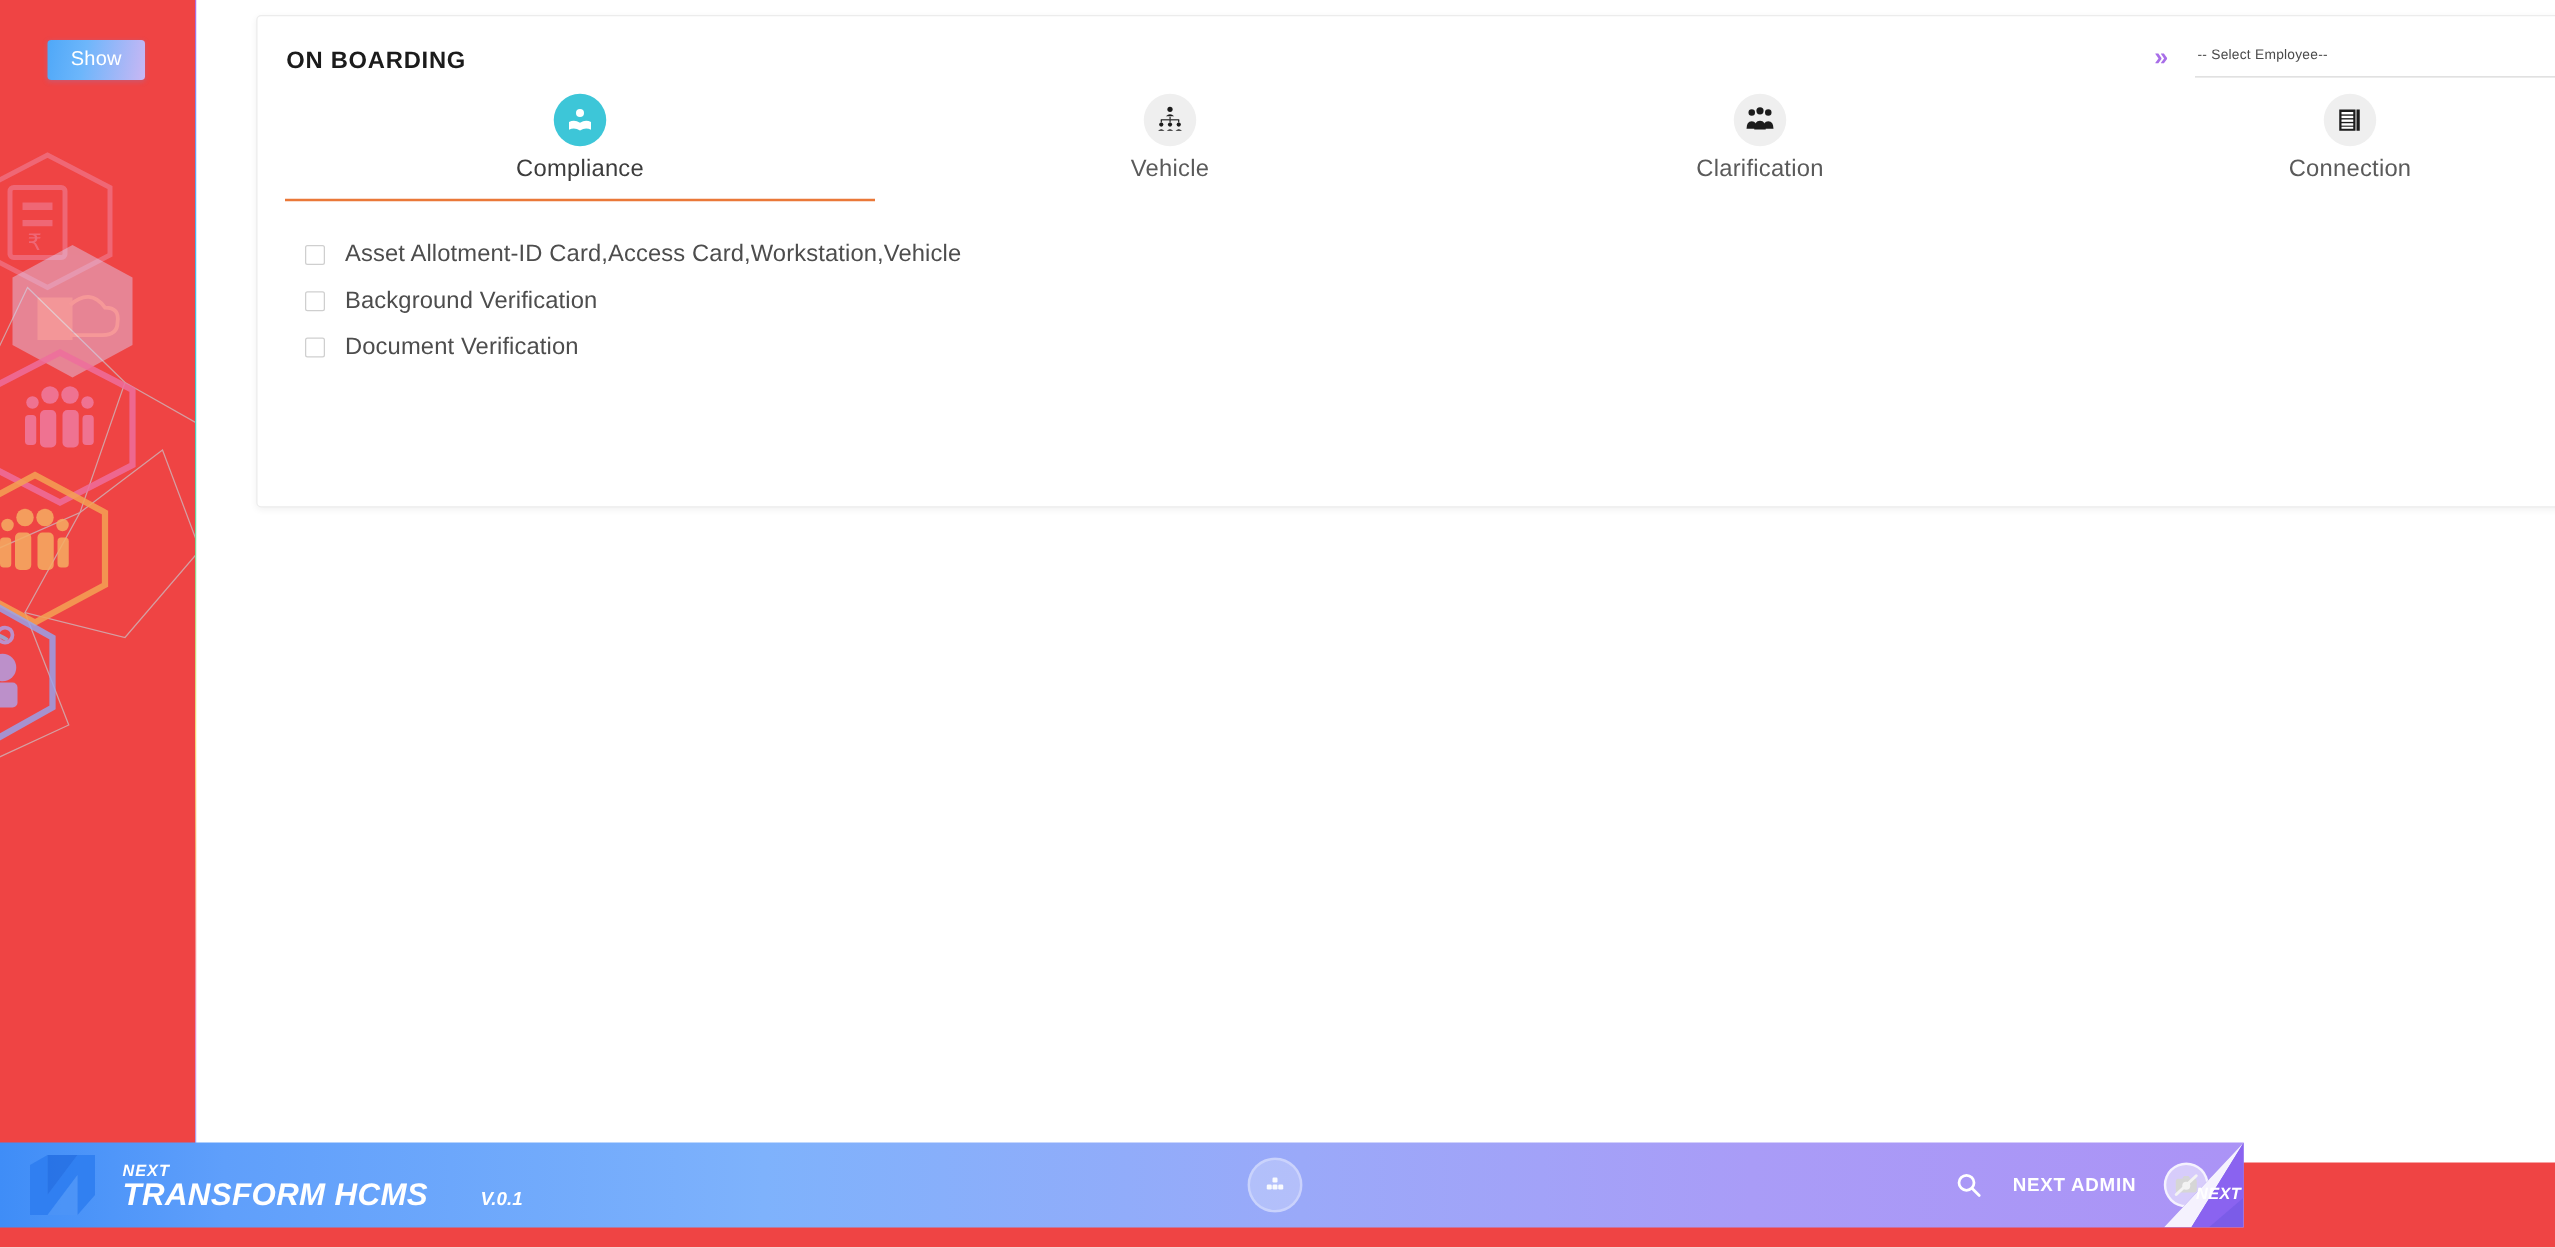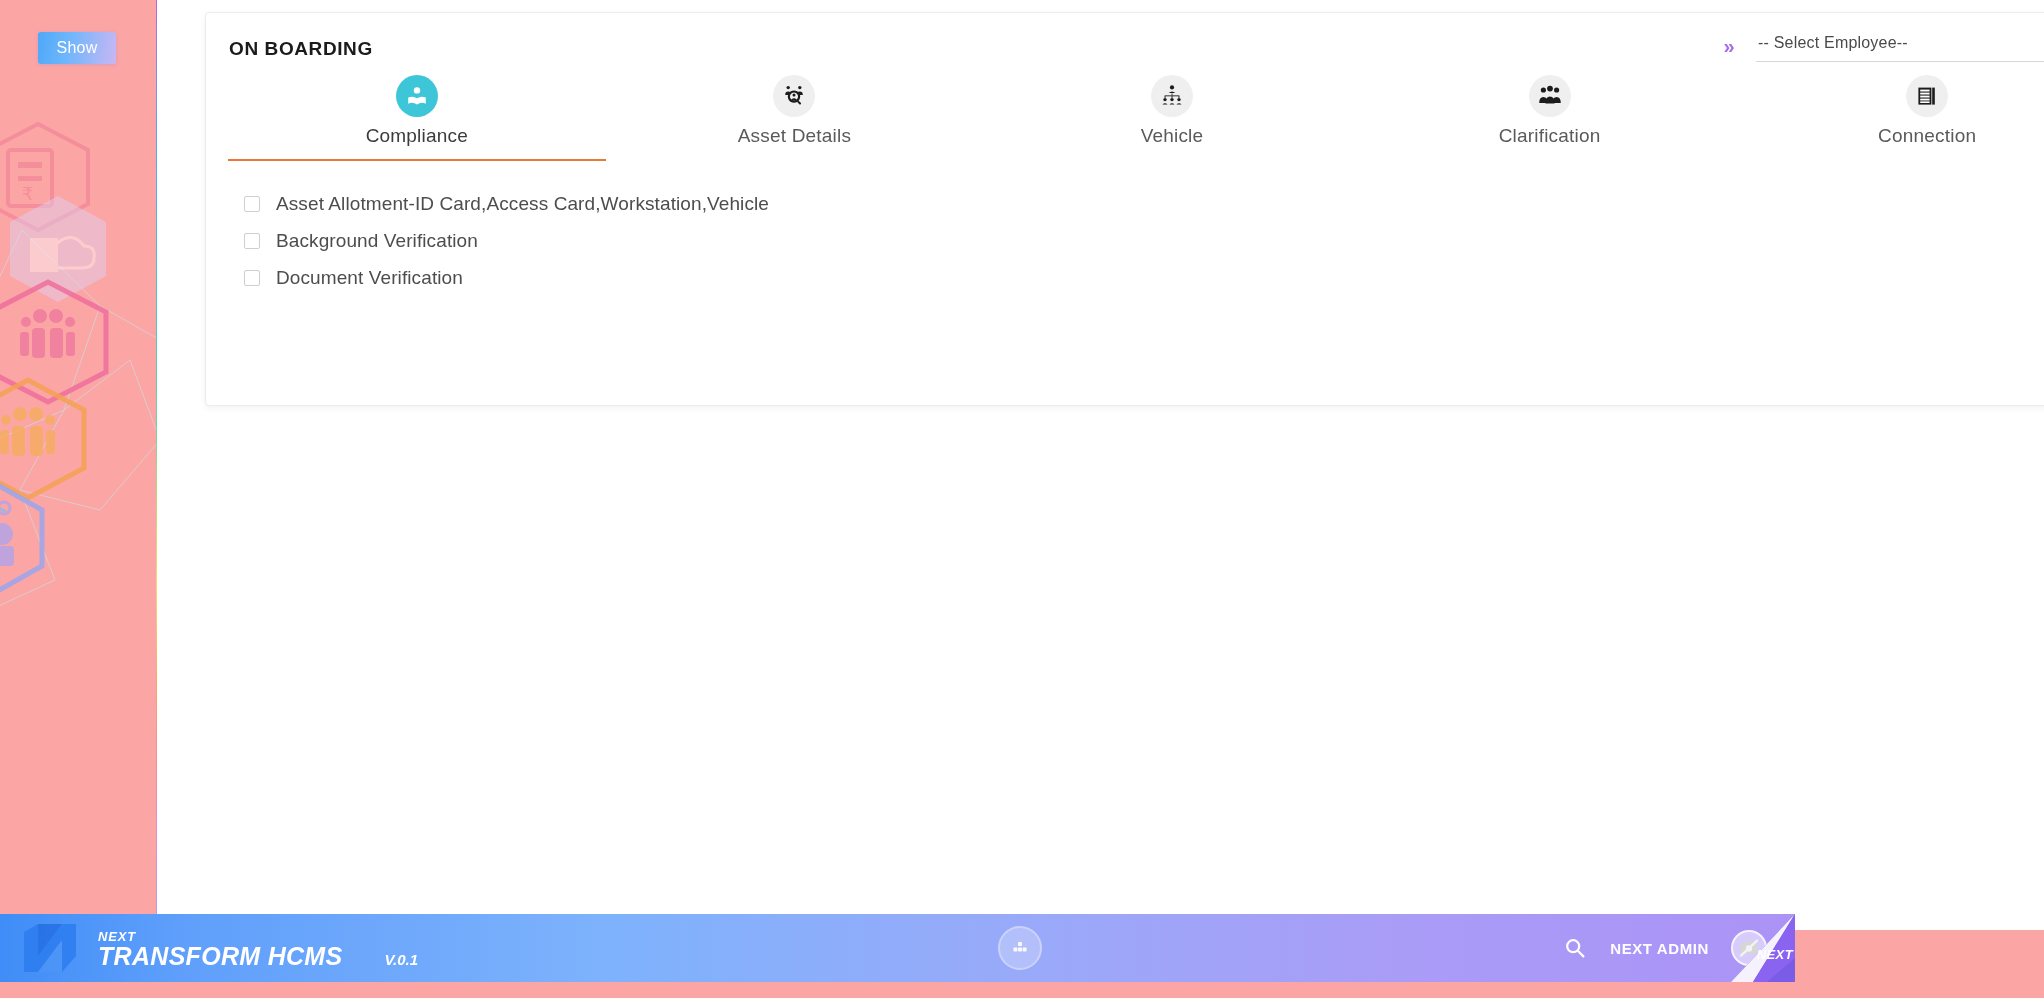--- a/index.html
+++ b/index.html
@@ -16,7 +16,7 @@
     position: relative;
     width: 2044px;
     height: 998px;
-    background: #fca5a5;
+    background: #ef4444;
   }
 
   

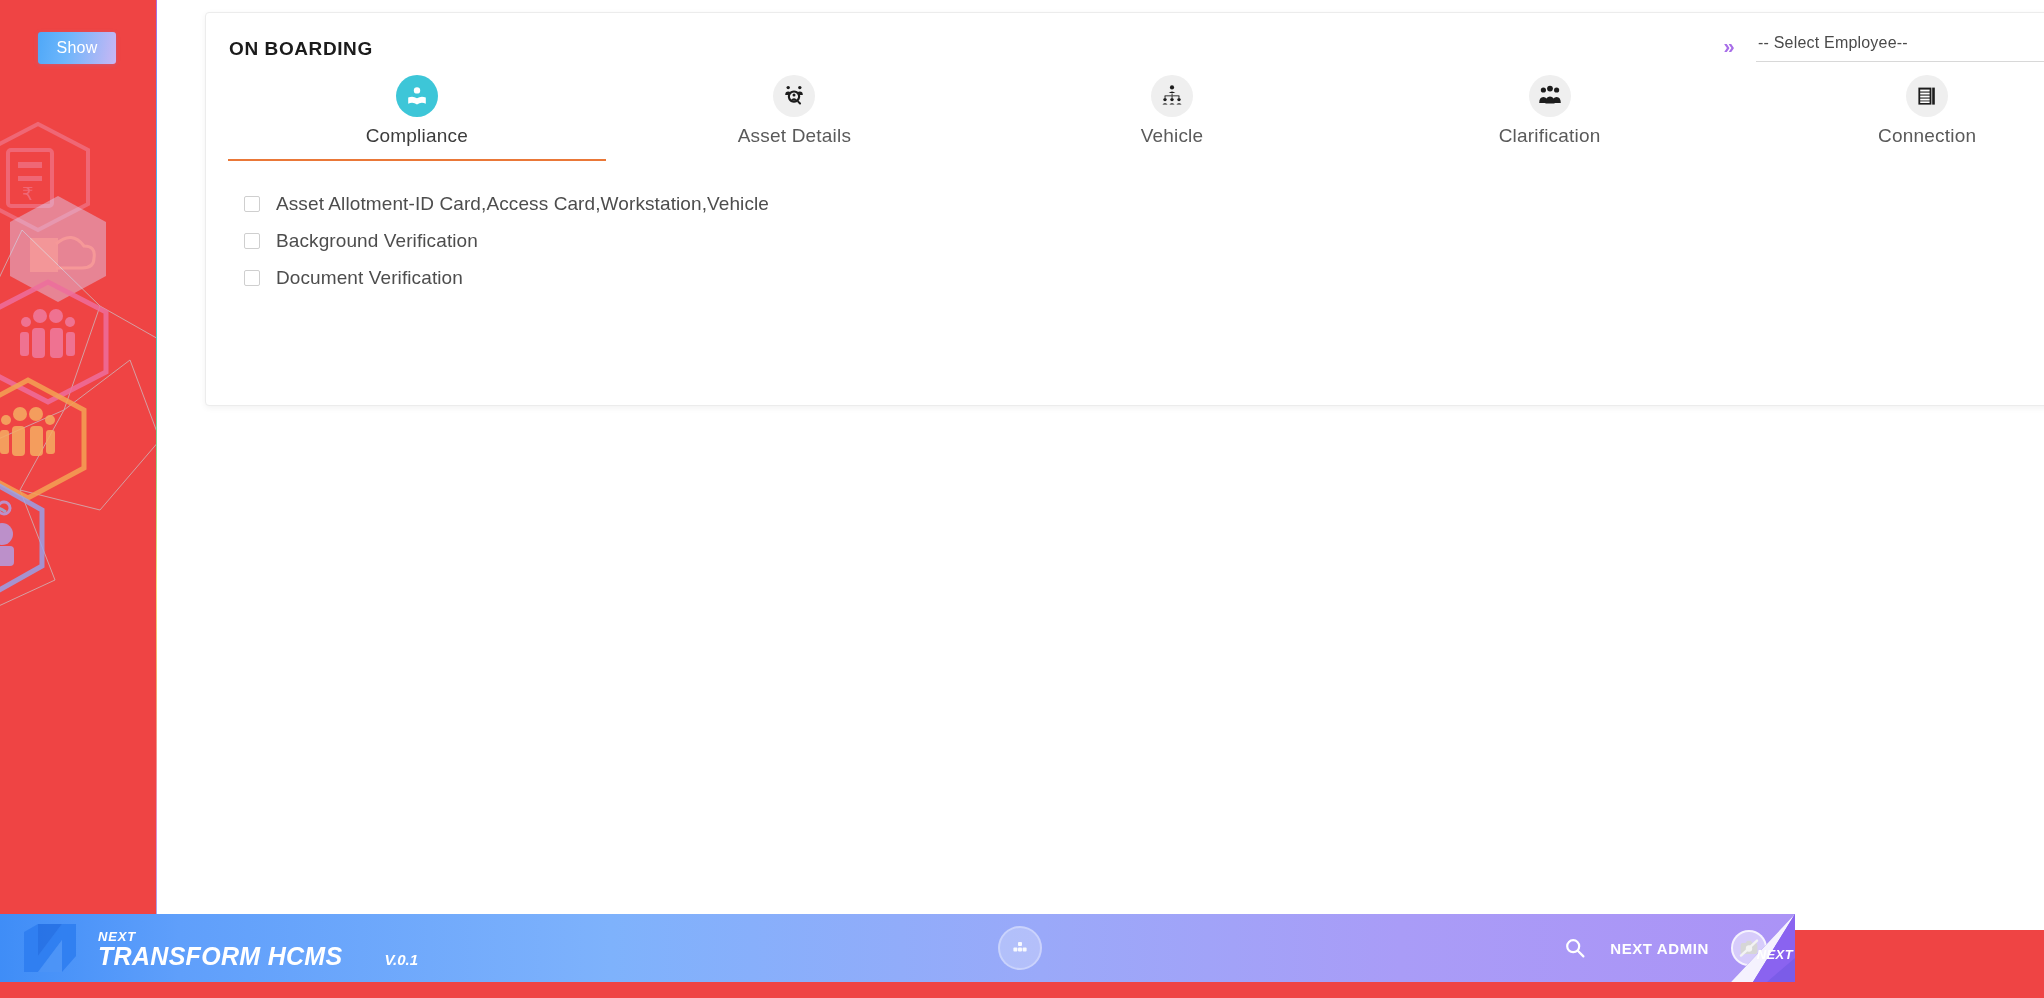--- a/index.html
+++ b/index.html
@@ -141,7 +141,7 @@
     cursor: pointer;
   }
   .employee-select-value {
-    font-size: 16px;
+    font-size: 11px;
     color: #4a4a4a;
     letter-spacing: .2px;
   }

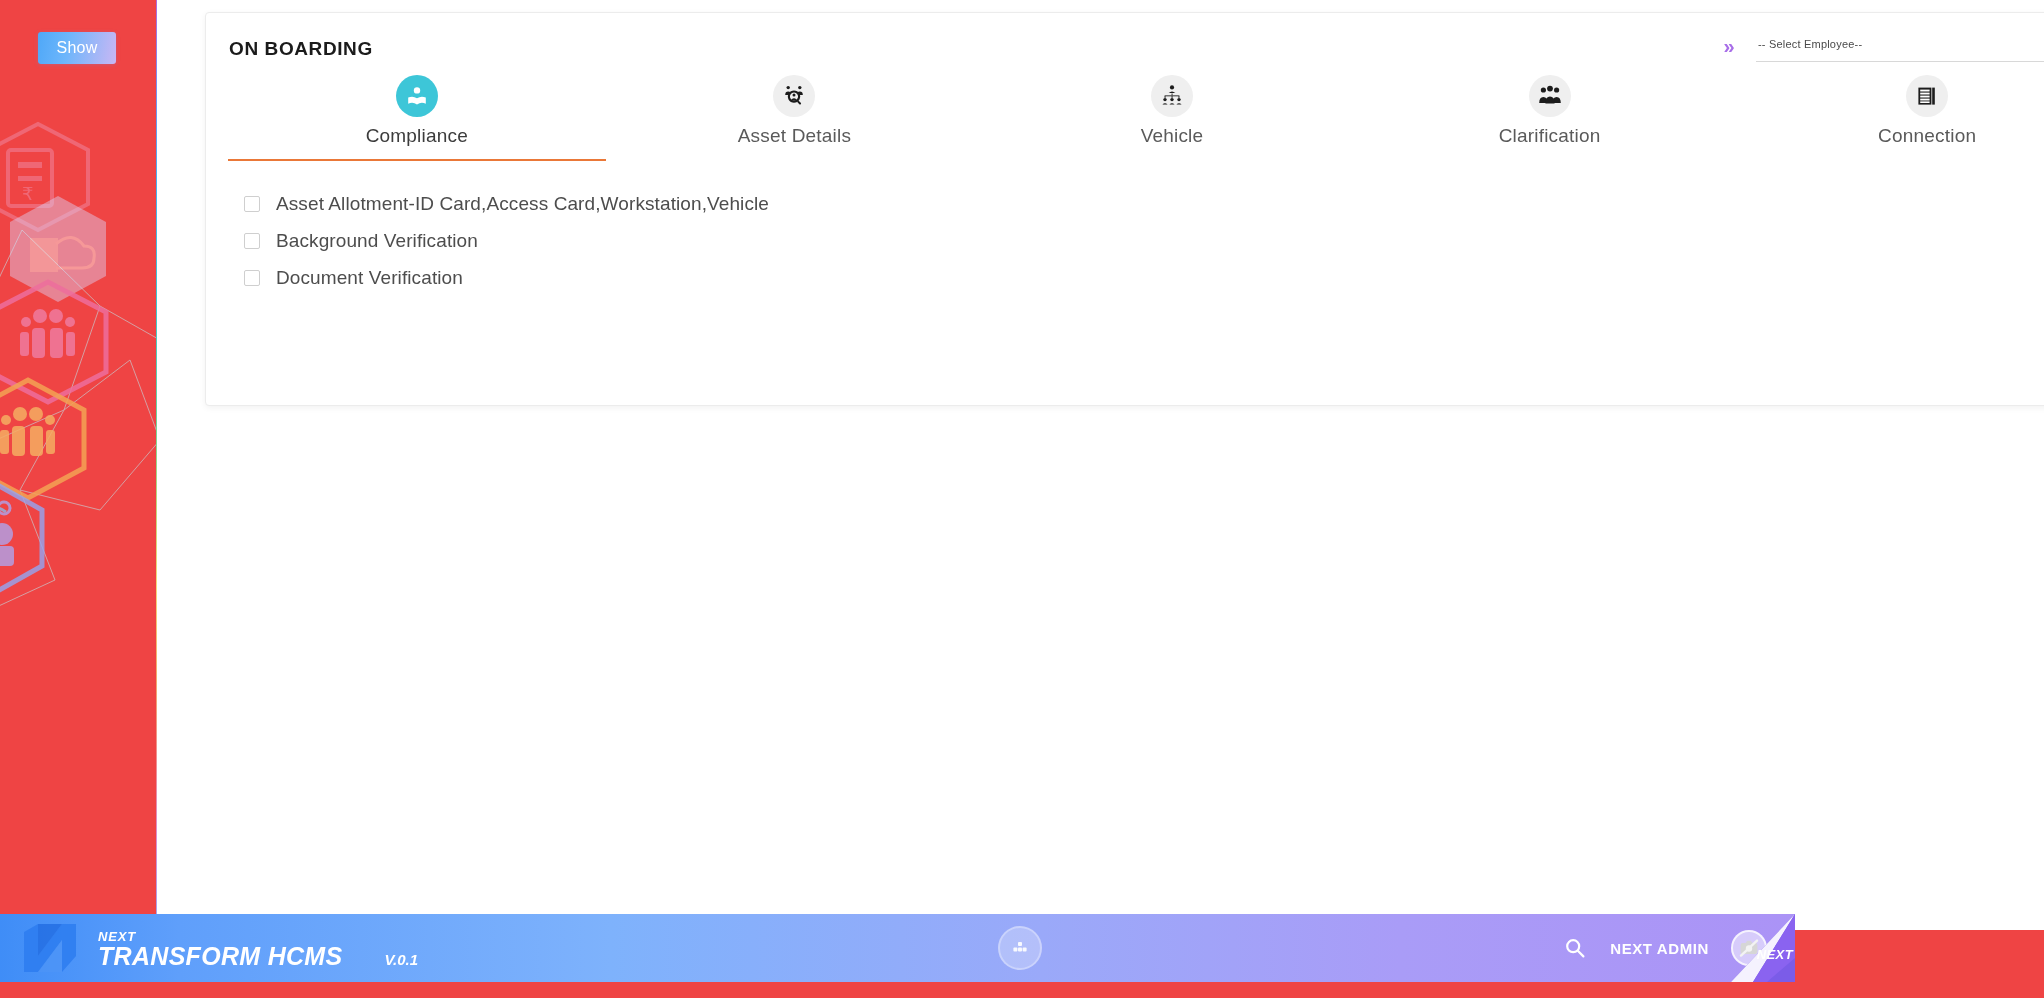--- a/index.html
+++ b/index.html
@@ -439,21 +439,6 @@
           <div class="tab-label">Compliance</div>
         </div>
 
-        <div class="tab">
-          <div class="tab-icon">
-            <svg width="24" height="24" viewBox="0 0 24 24" fill="#1c1c1c">
-              <circle cx="6.2" cy="3.6" r="1.7"></circle>
-              <circle cx="17.8" cy="3.6" r="1.7"></circle>
-              <path d="M3.2 11 q0-3.4 3-3.4 q1.6 0 2.4 1 l-1.6 2.4 z"></path>
-              <path d="M20.8 11 q0-3.4 -3-3.4 q-1.6 0-2.4 1 l1.6 2.4 z"></path>
-              <path d="M12 6.4 a6.2 6.2 0 1 0 0.01 0 z m0 2.2 a4 4 0 1 1 -0.01 0 z"></path>
-              <circle cx="12" cy="11" r="1.5" fill="#1c1c1c"></circle>
-              <path d="M9.6 15.2 q2.4 -1.8 4.8 0 v1.2 h-4.8 z"></path>
-              <rect x="16.2" y="16.2" width="4.6" height="2" rx="1" transform="rotate(45 16.2 16.2)"></rect>
-            </svg>
-          </div>
-          <div class="tab-label">Asset Details</div>
-        </div>
 
         <div class="tab">
           <div class="tab-icon">

